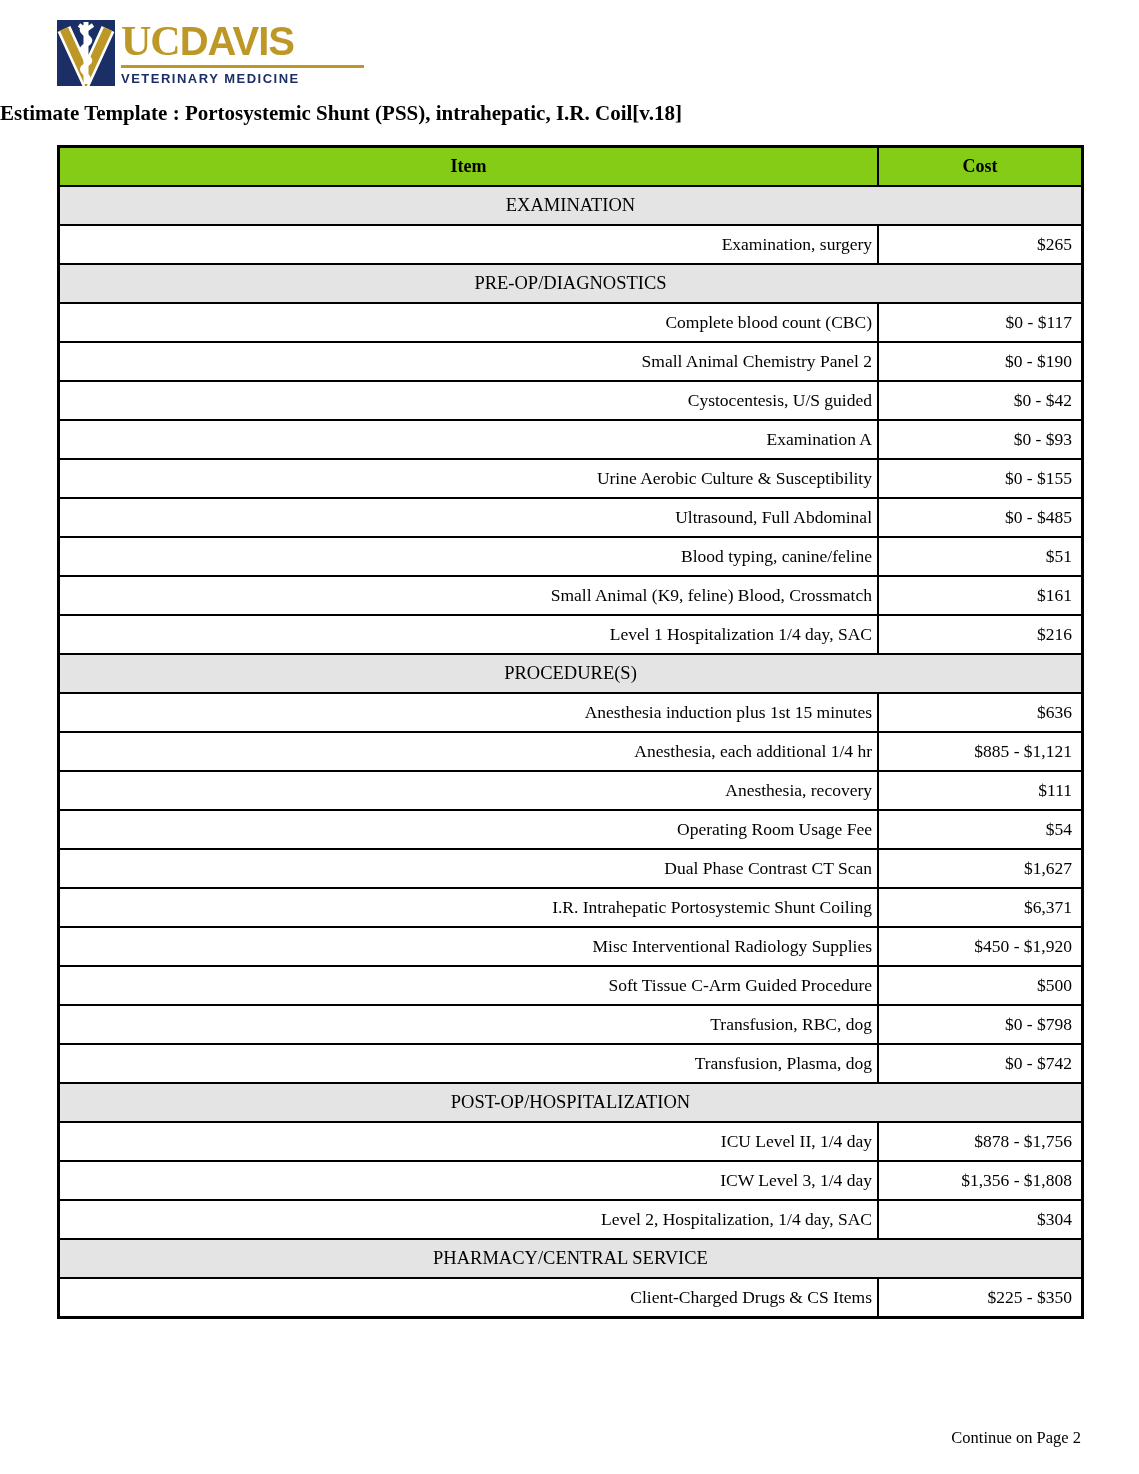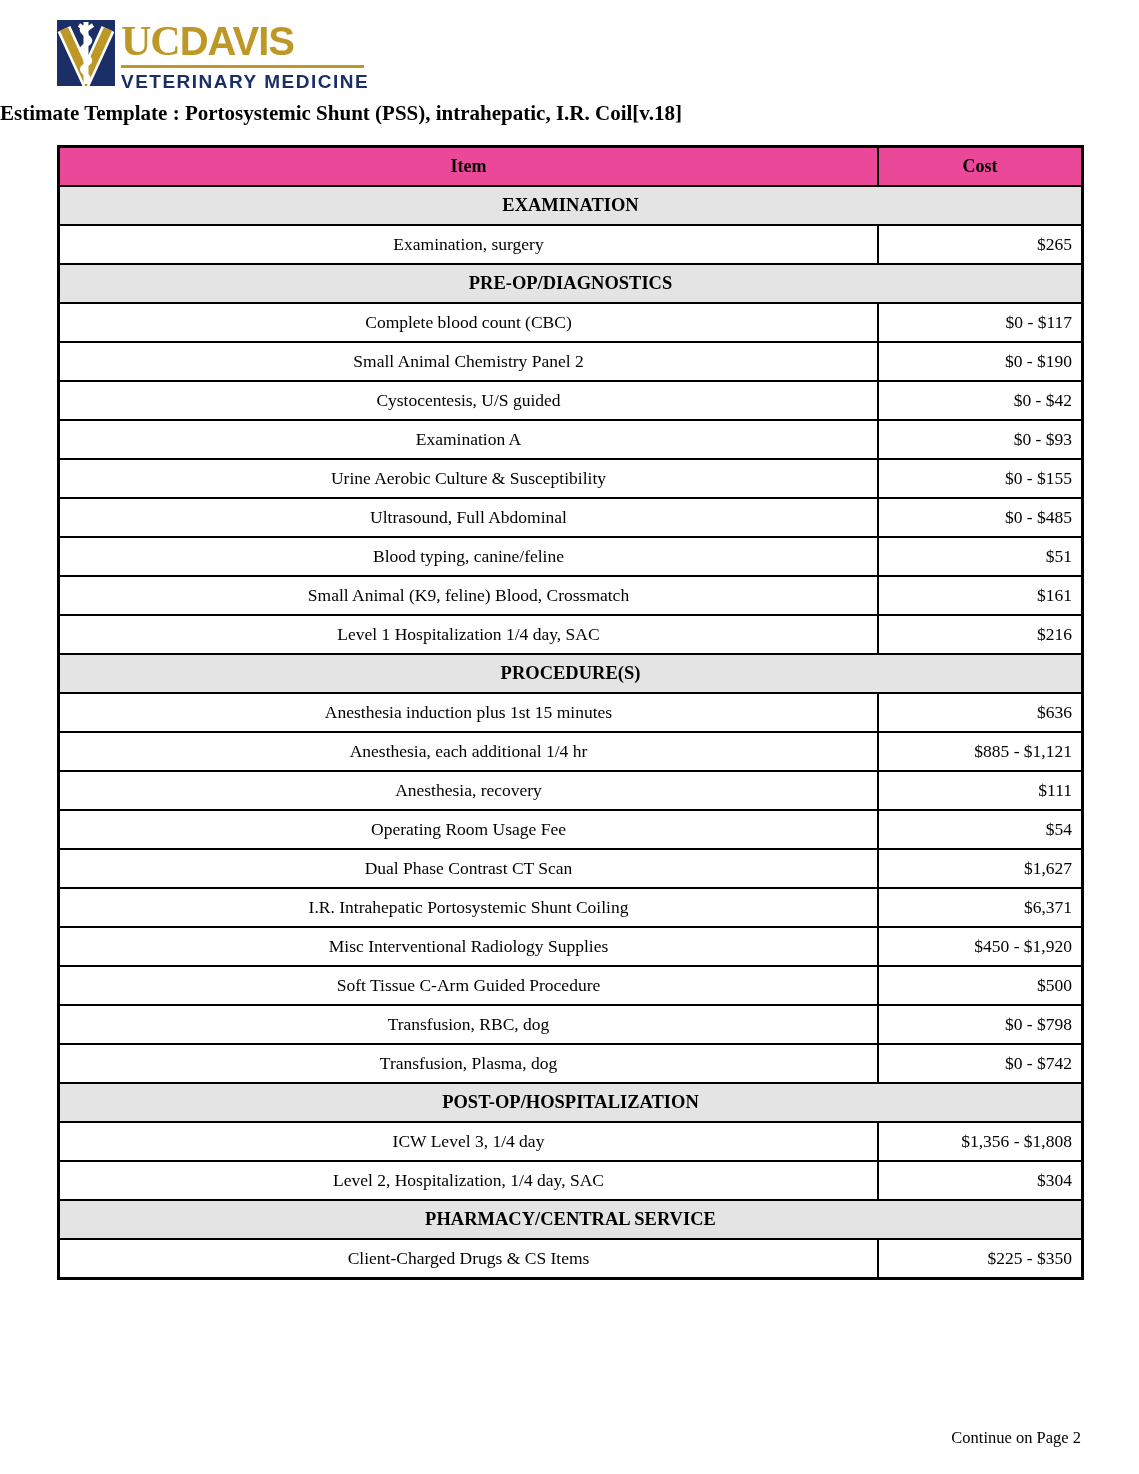--- a/index.html
+++ b/index.html
@@ -64,7 +64,7 @@
   .wordmark-sub {
     font-family: "Liberation Sans", sans-serif;
     font-weight: bold;
-    font-size: 19px;
+    font-size: 13px;
     letter-spacing: 1.5px;
     margin-top: 3px;
     white-space: nowrap;

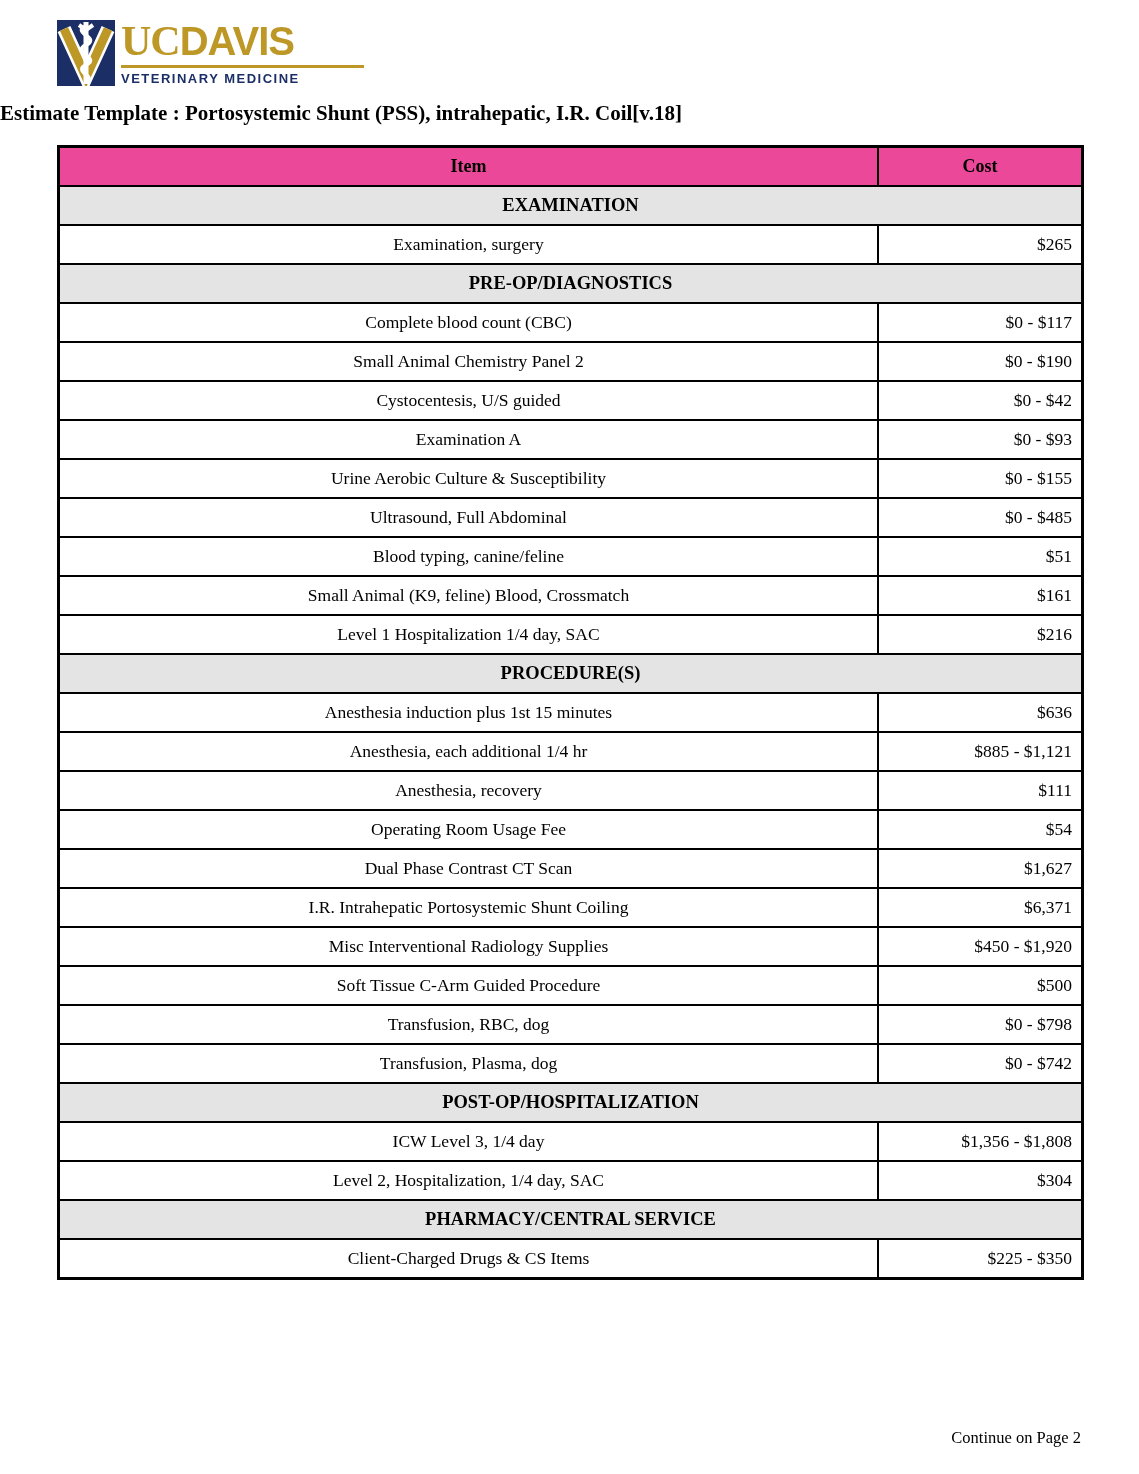--- a/index.html
+++ b/index.html
@@ -108,7 +108,7 @@
     vertical-align: middle;
   }
   .estimate-table th {
-    background: #ec4899;
+    background: #84cc16;
     font-weight: bold;
     font-size: 18px;
     text-align: center;

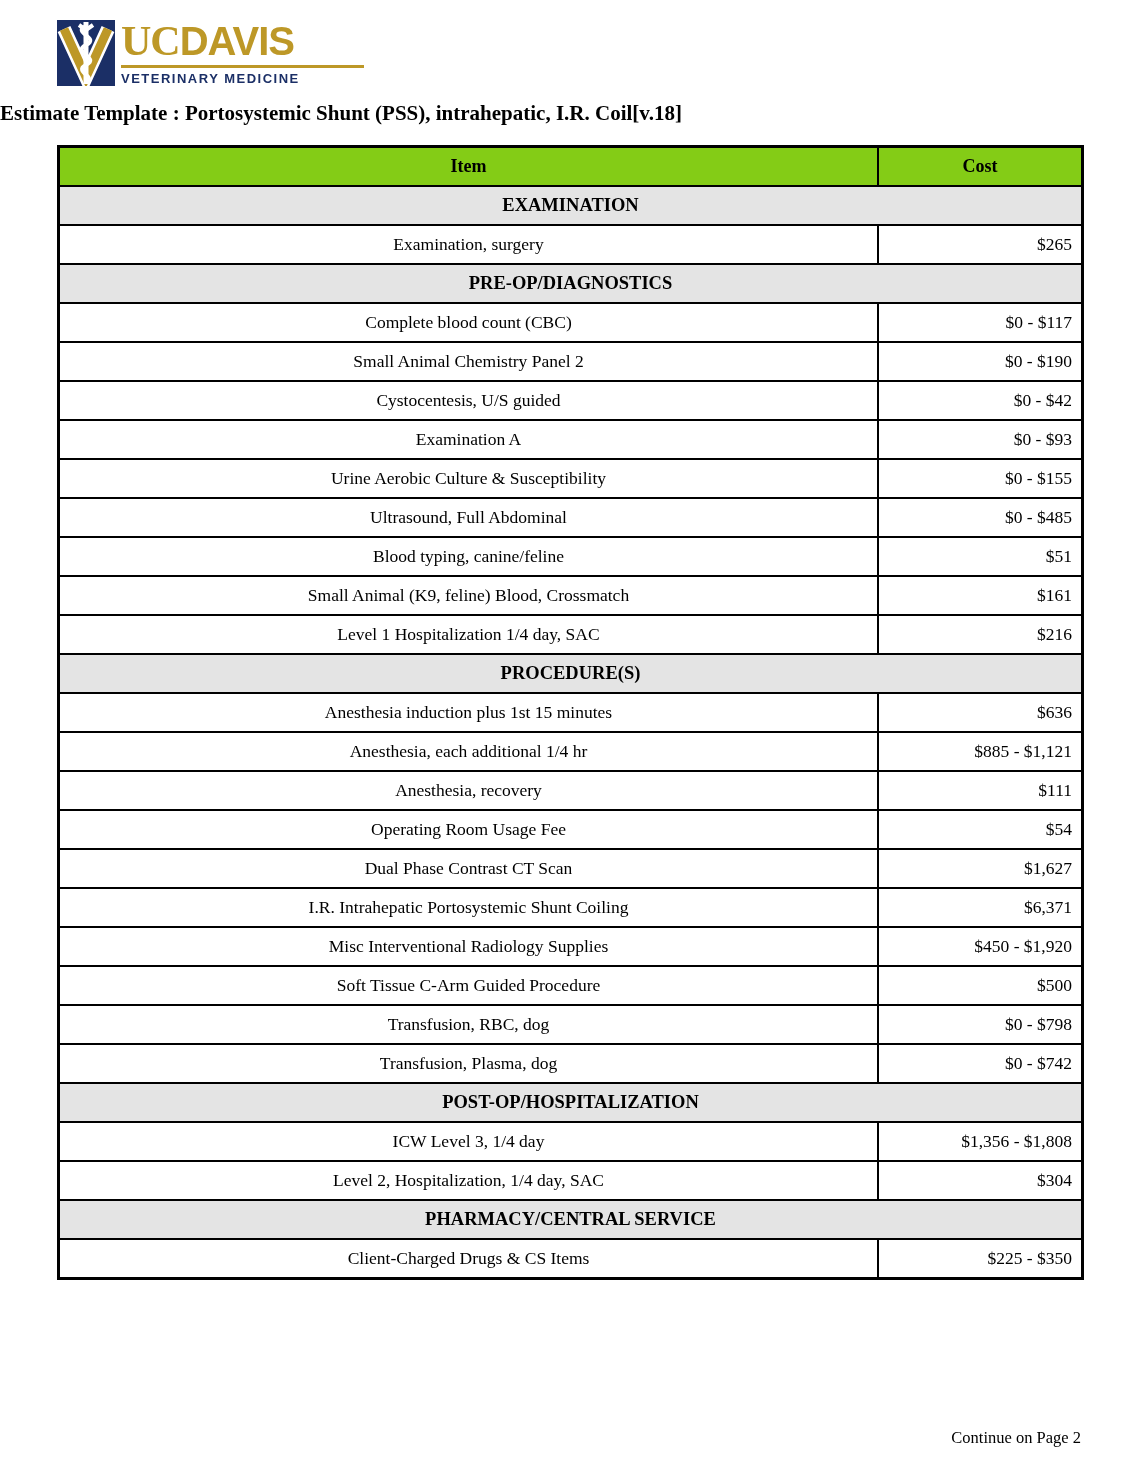--- a/index.html
+++ b/index.html
@@ -117,7 +117,7 @@
   .estimate-table col.cost-col  { width: 205px; }
   .estimate-table td.section-cell {
     background: #e4e4e4;
-    font-weight: bold;
+    font-weight: normal;
     font-size: 18.5px;
     text-align: center;
   }

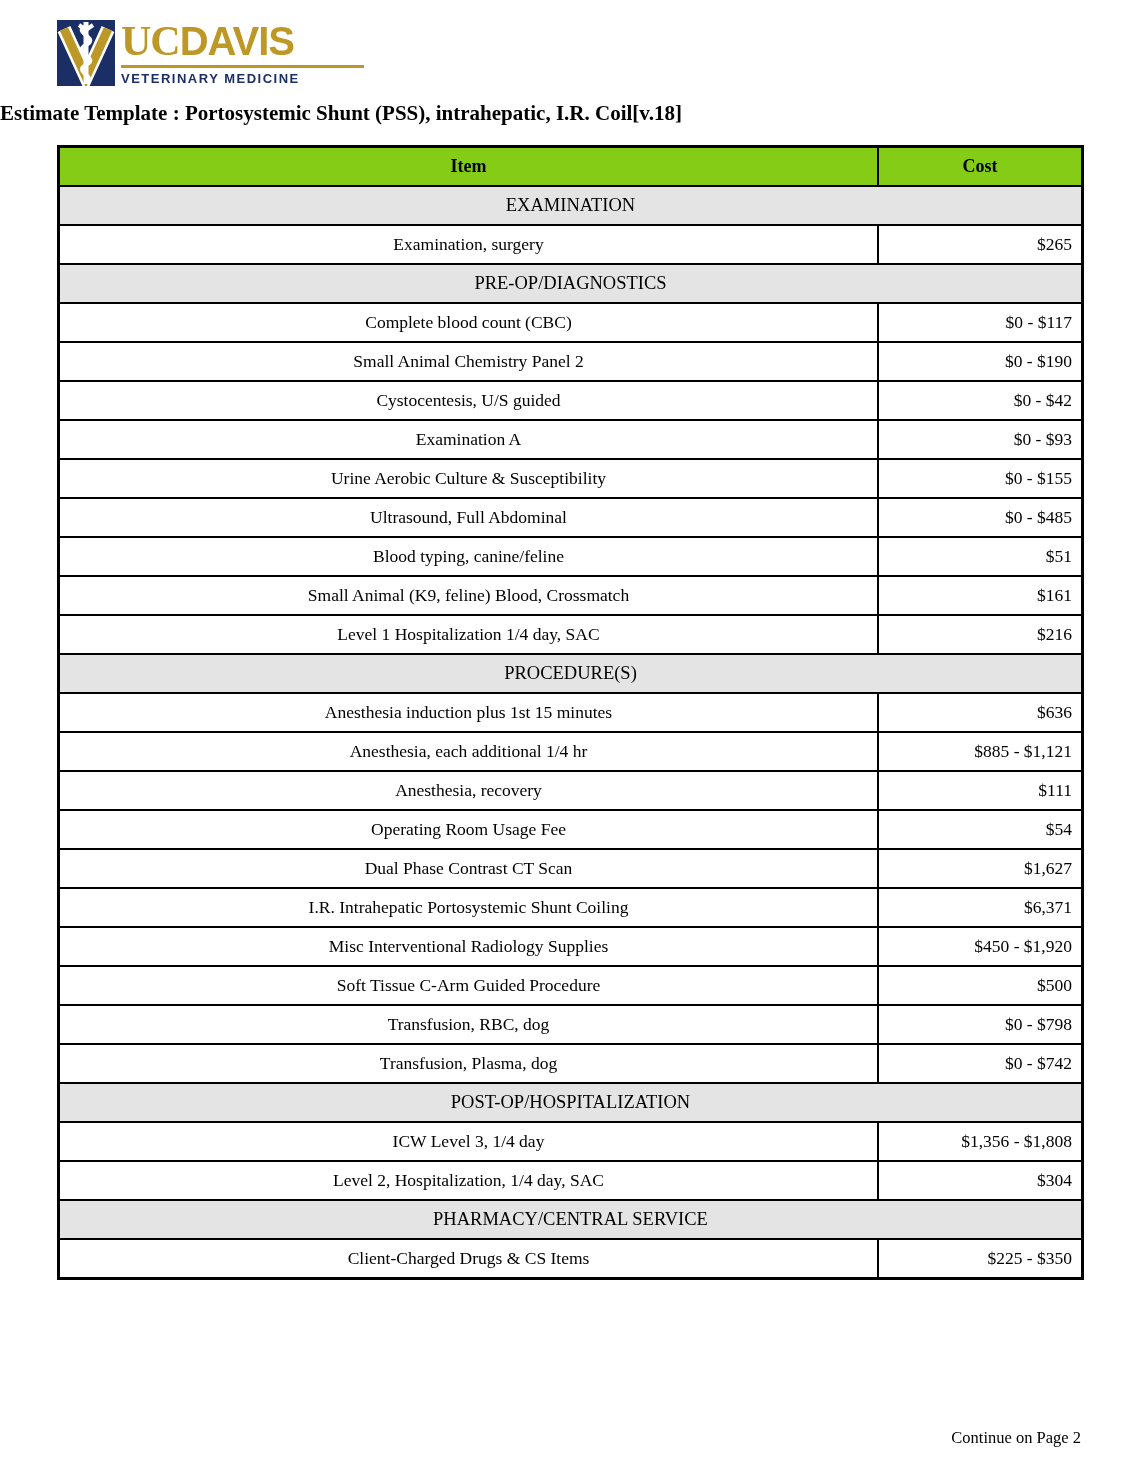--- a/index.html
+++ b/index.html
@@ -122,7 +122,7 @@
     text-align: center;
   }
   .estimate-table td.item-cell {
-    text-align: center;
+    text-align: right;
     padding-left: 5px;
   }
   .estimate-table td.cost-cell {

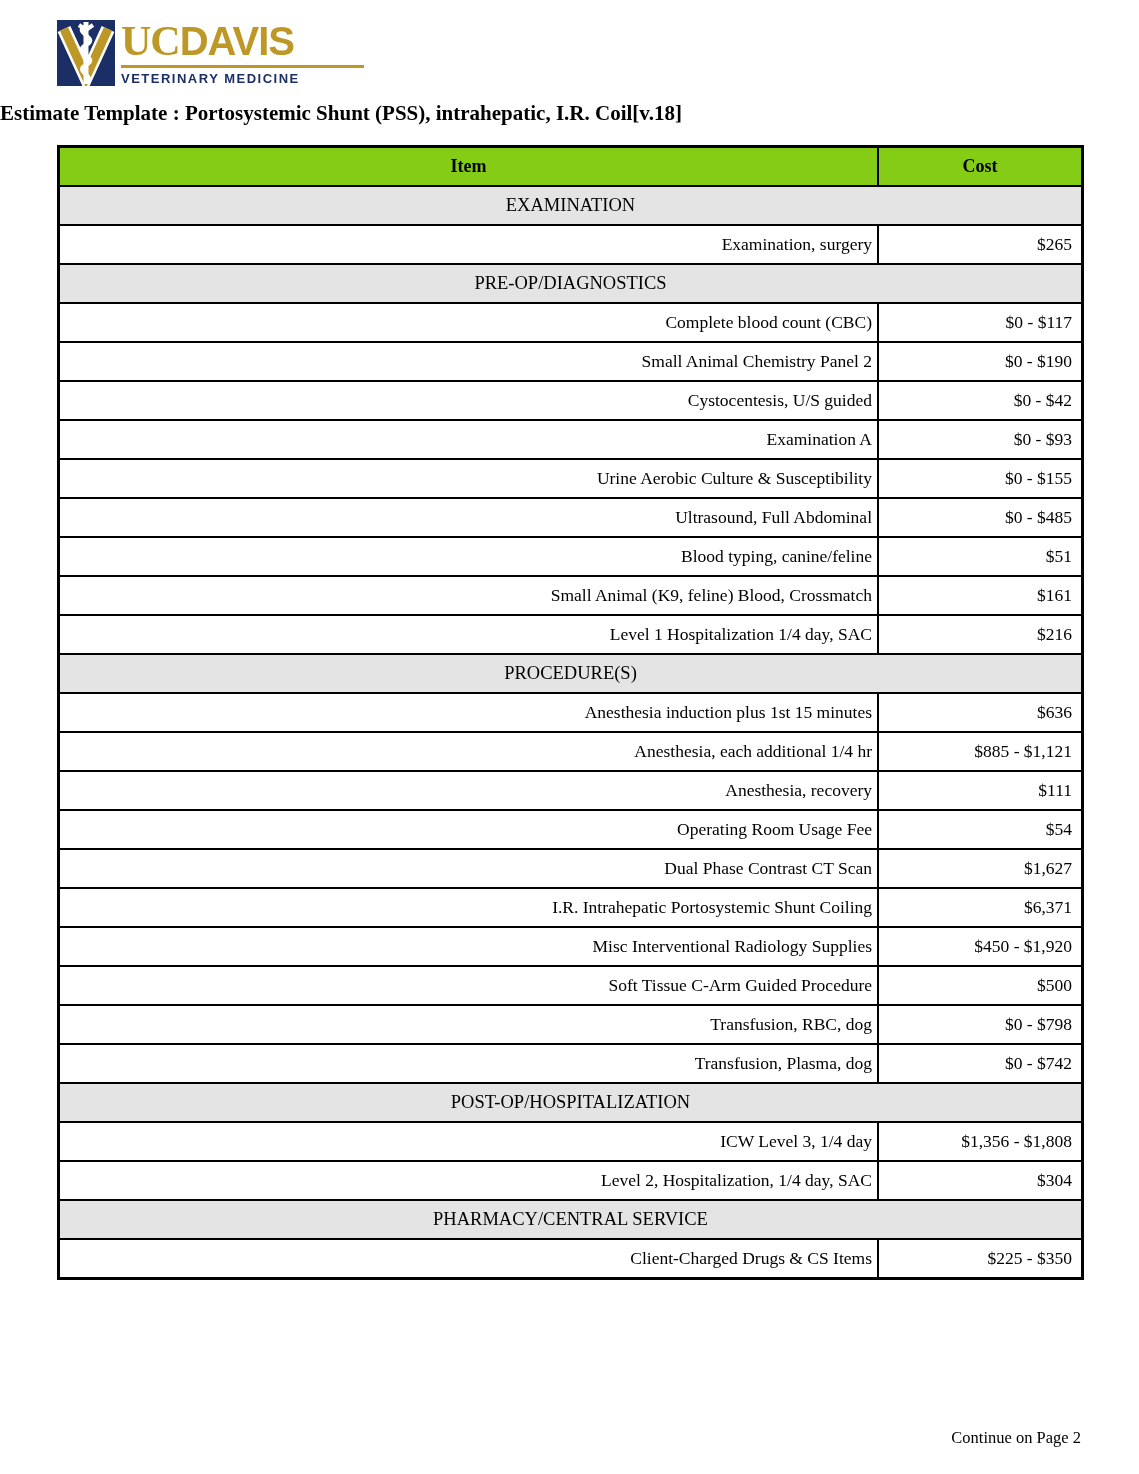--- a/index.html
+++ b/index.html
@@ -278,6 +278,10 @@
           <td colspan="2" class="section-cell">POST-OP/HOSPITALIZATION</td>
         </tr>
         <tr>
+          <td class="item-cell">ICU Level II, 1/4 day</td>
+          <td class="cost-cell">$878 - $1,756</td>
+        </tr>
+        <tr>
           <td class="item-cell">ICW Level 3, 1/4 day</td>
           <td class="cost-cell">$1,356 - $1,808</td>
         </tr>

